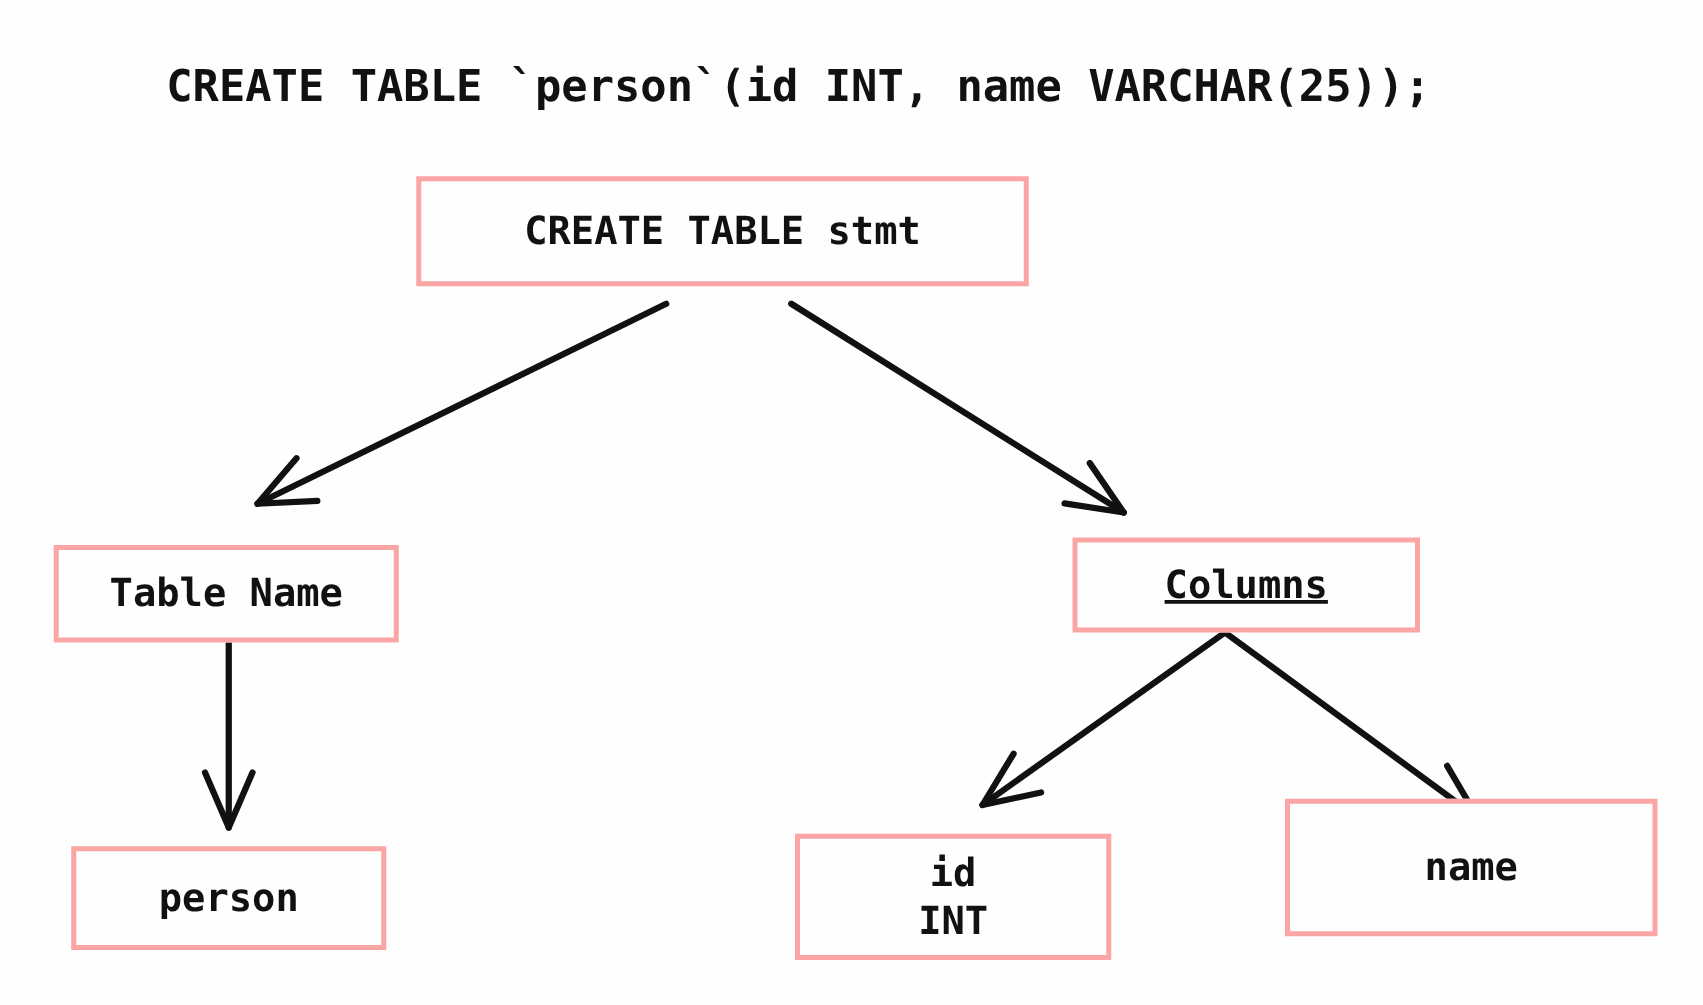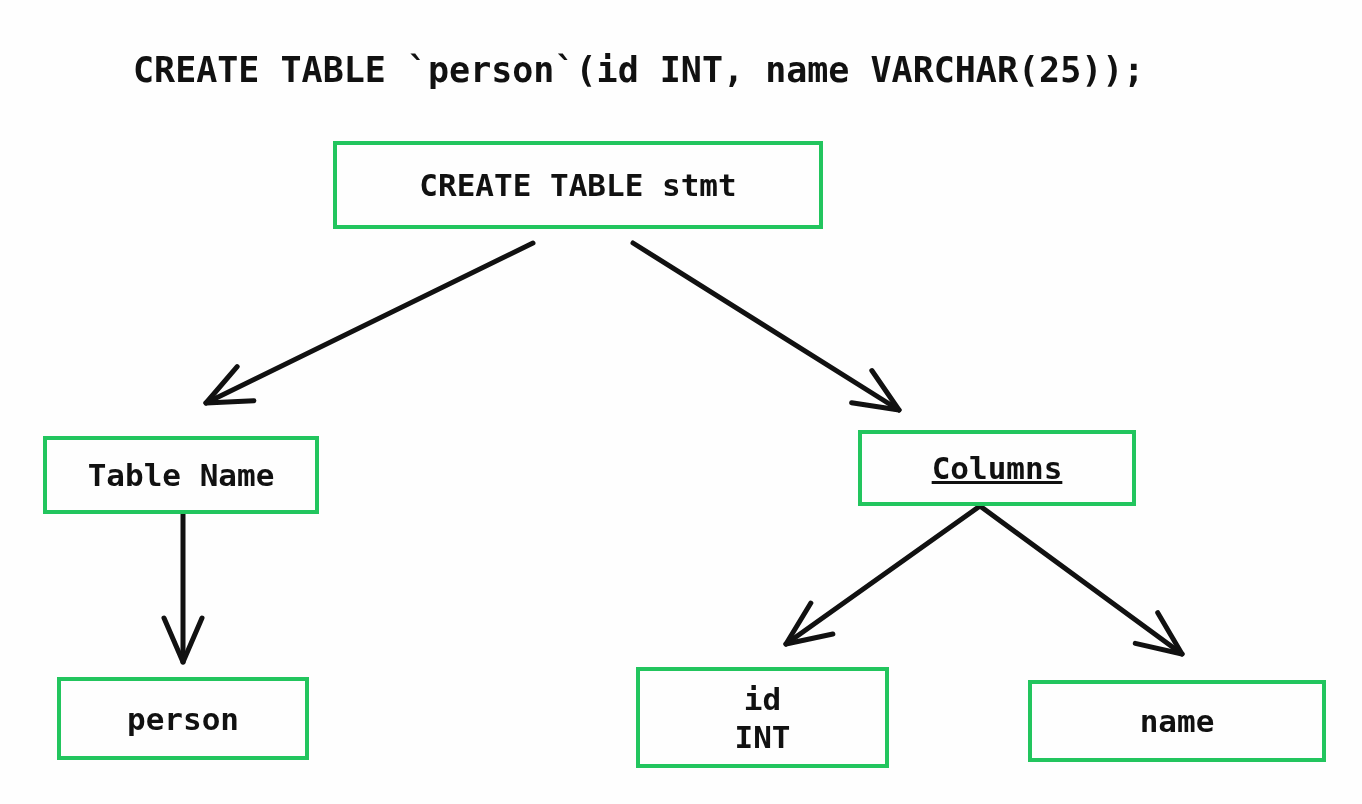--- a/index.html
+++ b/index.html
@@ -26,7 +26,7 @@
   }
   .node {
     position: absolute;
-    border: 4px solid #22c55e;
+    border: 4px solid #fca5a5;
     background: #fefefe;
     display: flex;
     flex-direction: column;

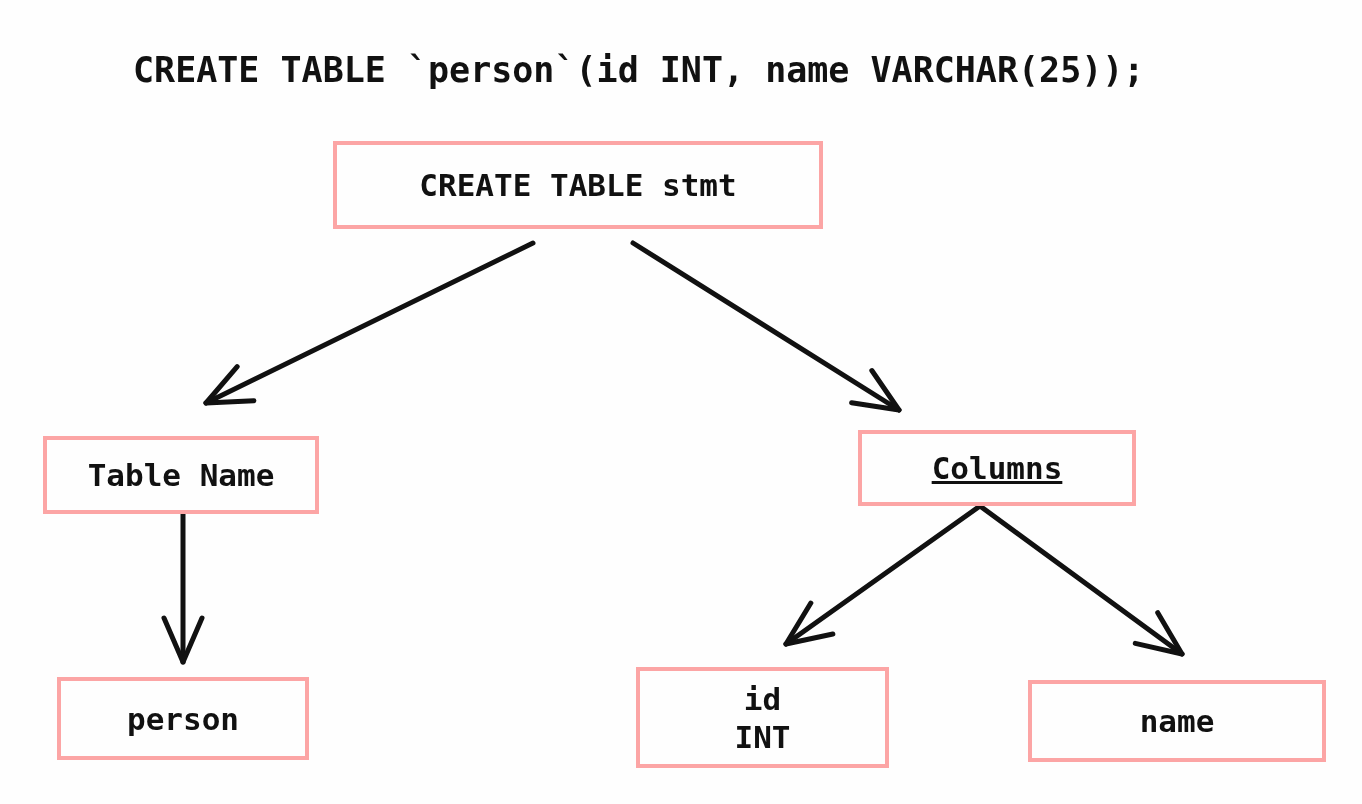--- a/index.html
+++ b/index.html
@@ -43,7 +43,7 @@
   .node-columns    { left: 858px;  top: 430px; width: 278px; height: 76px; text-decoration: underline;  }
   .node-person     { left: 57px;   top: 677px; width: 252px; height: 83px;  }
   .node-id         { left: 636px;  top: 667px; width: 253px; height: 101px; }
-  .node-name       { left: 1028px; top: 680px; width: 298px; height: 82px;  }
+  .node-name       { left: 1028px; top: 639px; width: 298px; height: 110px;  }
   .edges-svg {
     position: absolute;
     left: 0;

